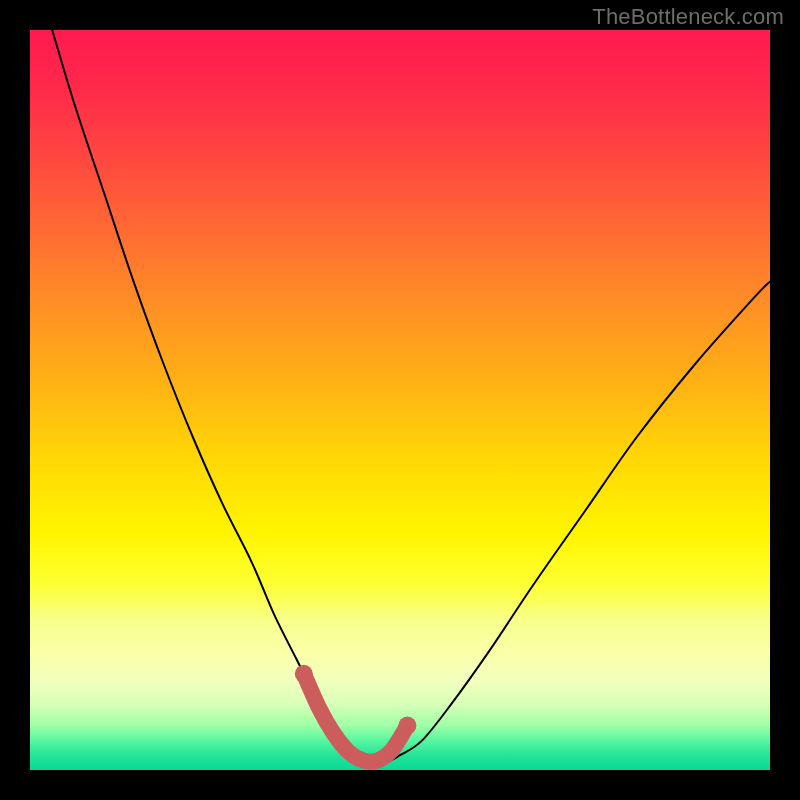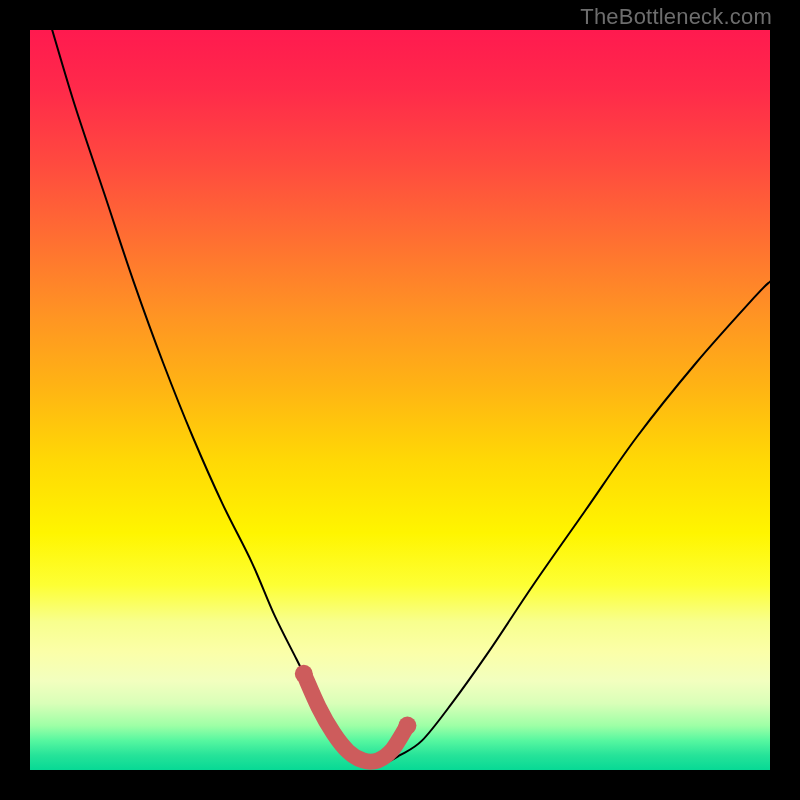--- a/index.html
+++ b/index.html
@@ -46,7 +46,7 @@
   .watermark {
     position: absolute;
     top: 4px;
-    right: 28px;
+    right: 16px;
     font-family: Arial, Helvetica, sans-serif;
     font-size: 22px;
     color: #6d6d6d;

